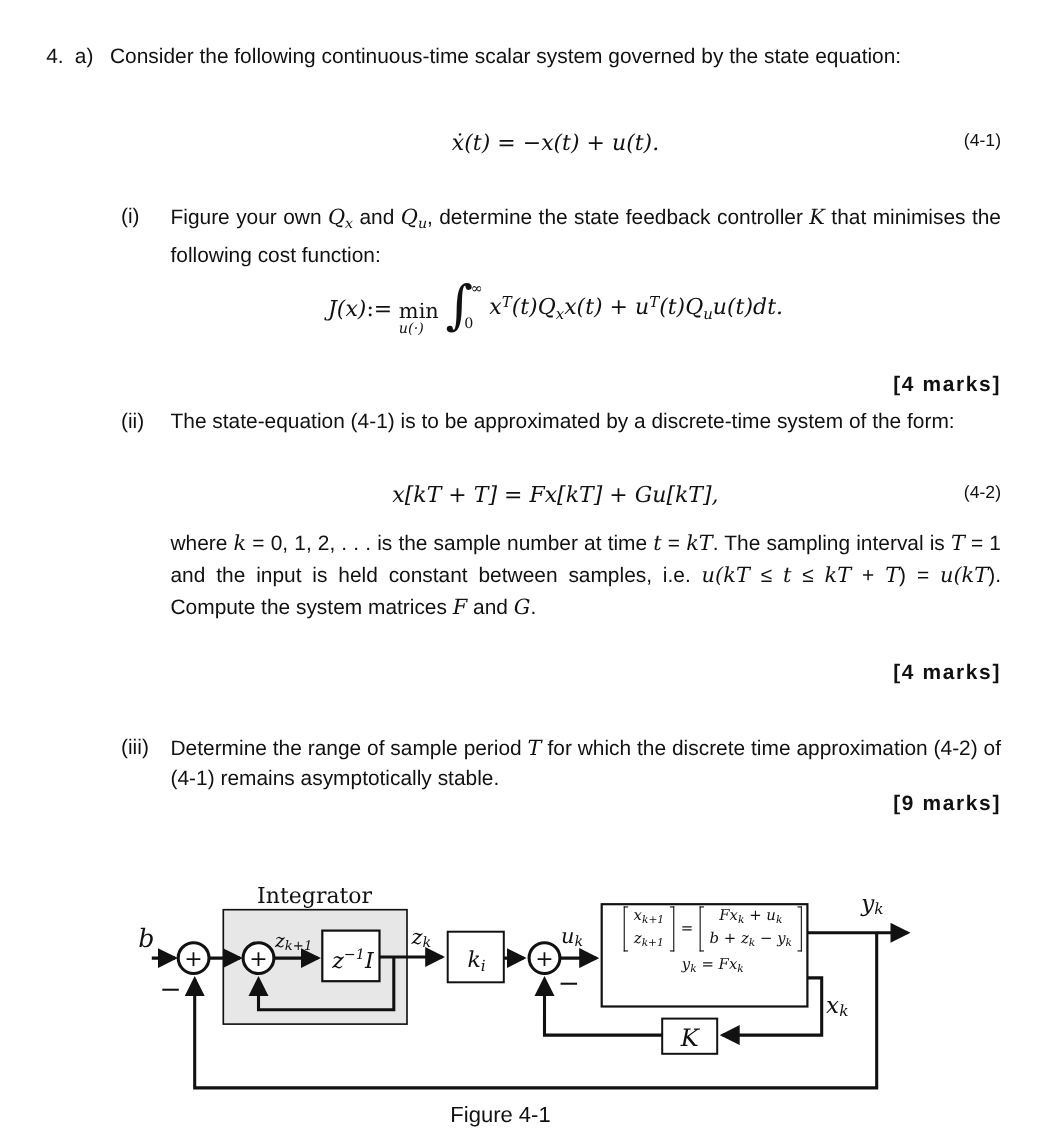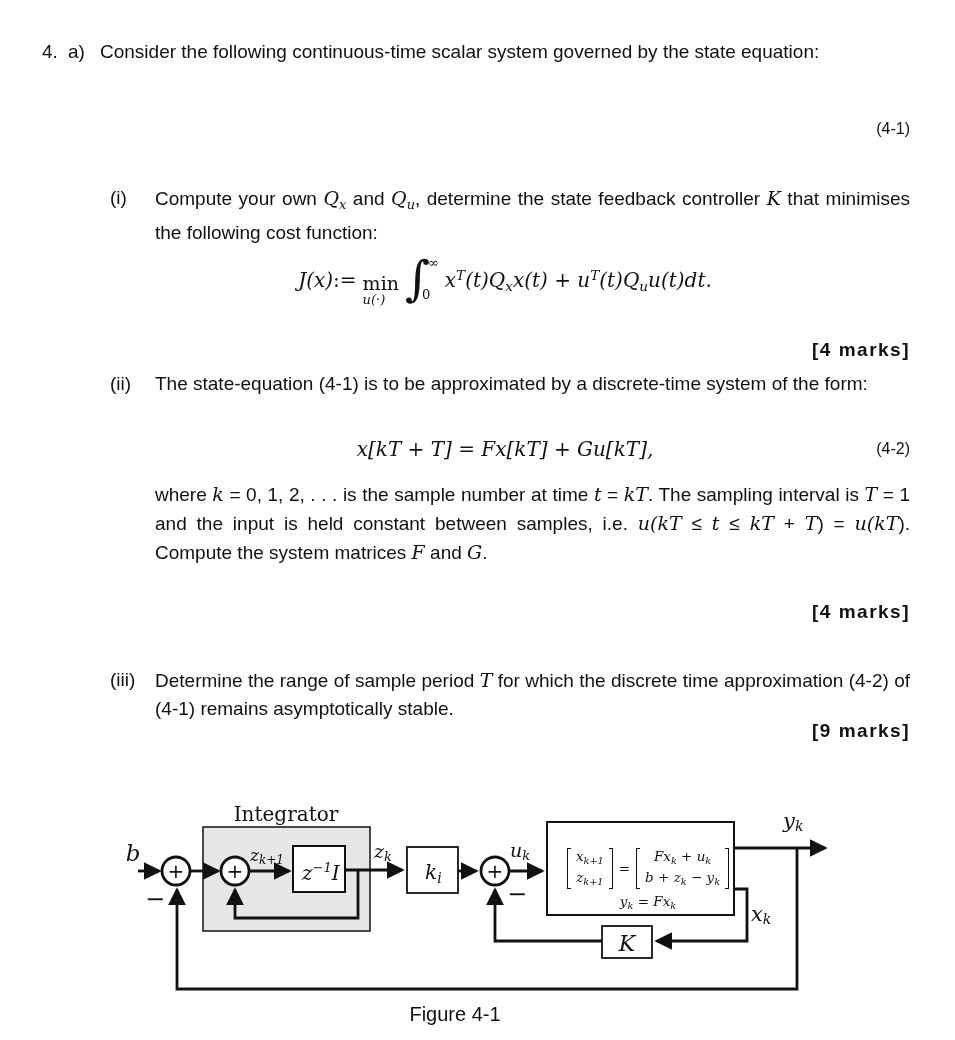--- a/index.html
+++ b/index.html
@@ -80,6 +80,7 @@
   </div>
 
   <div class="abs eq-row" style="top:115px;">
+    <span class="math-i">ẋ(t) = −x(t) + u(t).</span>
     <span class="eq-tag">(4-1)</span>
   </div>
 

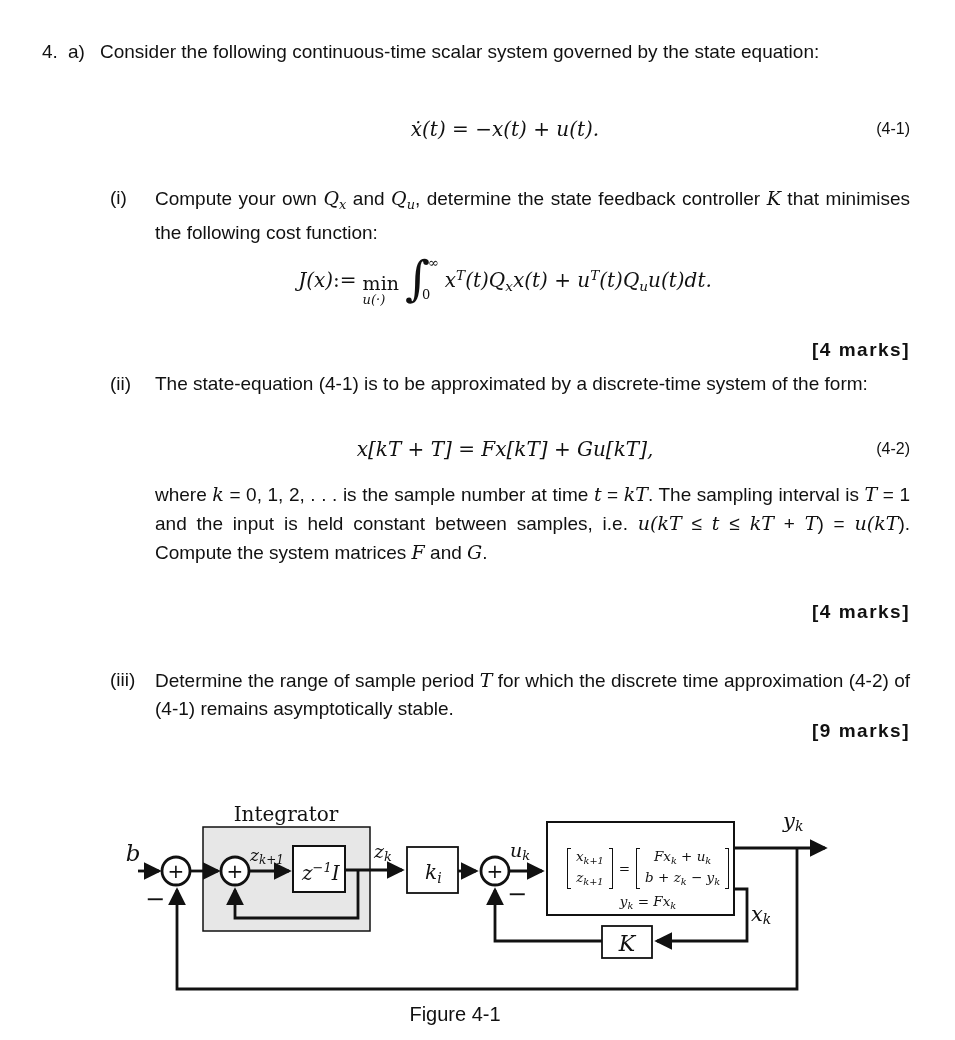--- a/index.html
+++ b/index.html
@@ -86,7 +86,7 @@
 
   <div class="abs item" style="top:184px;">
     <span class="item-label">(i)</span>
-    <div class="item-body jst"><span class="seg-p">Compute your own </span><span class="seg-m">Q</span><span class="seg-msub">x</span><span class="seg-p"> and </span><span class="seg-m">Q</span><span class="seg-msub">u</span><span class="seg-p">, determine the state feedback controller </span><span class="seg-m">K</span><span class="seg-p"> that minimises the following cost function:</span></div>
+    <div class="item-body jst"><span class="seg-p">Figure your own </span><span class="seg-m">Q</span><span class="seg-msub">x</span><span class="seg-p"> and </span><span class="seg-m">Q</span><span class="seg-msub">u</span><span class="seg-p">, determine the state feedback controller </span><span class="seg-m">K</span><span class="seg-p"> that minimises the following cost function:</span></div>
   </div>
 
   <div class="abs cost-row">

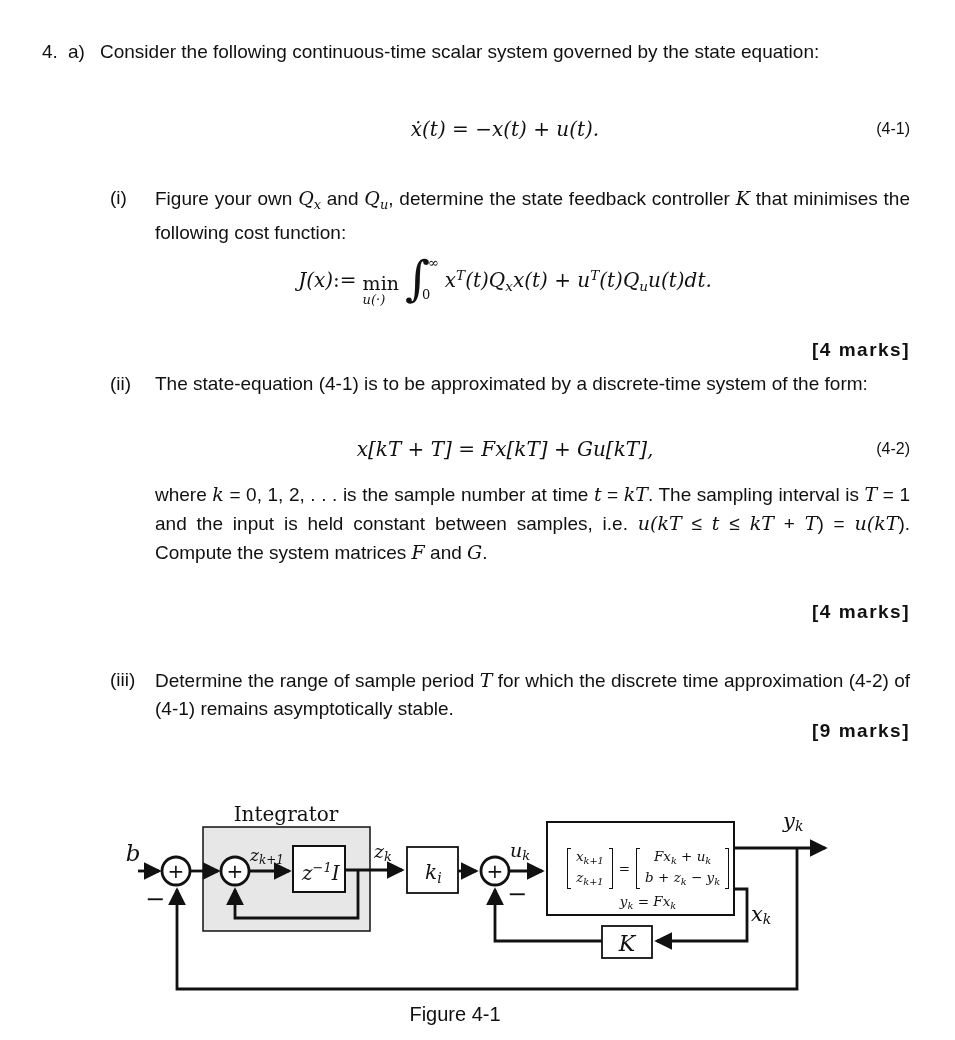--- a/index.html
+++ b/index.html
@@ -54,7 +54,7 @@
 
   
   .plant-box { left:548px; top:823px; width:200px; height:91px;
-    display:flex; flex-direction:column; justify-content:flex-end; align-items:center;
+    display:flex; flex-direction:column; justify-content:flex-start; align-items:center;
     font-family:"DejaVu Serif", serif; font-style:italic; font-size:13.5px; line-height:17px; }
   .plant-box .seg-msub { font-size:0.72em; }
   .mat-row { display:flex; align-items:center; gap:3px; }

